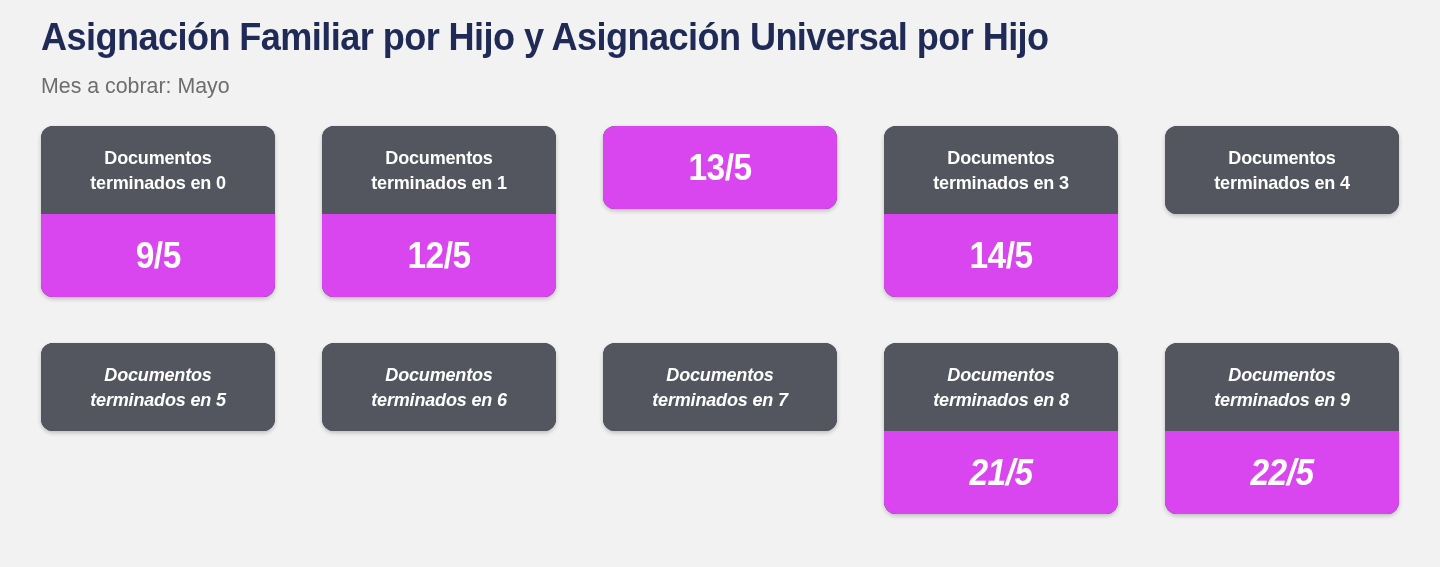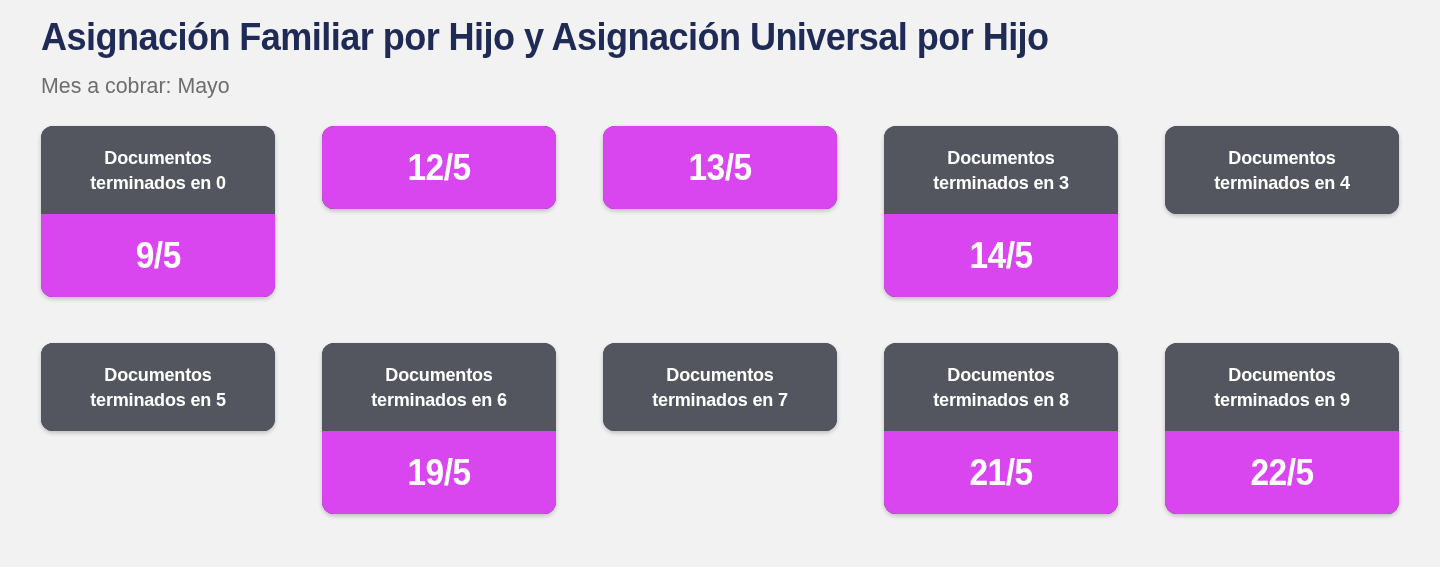--- a/index.html
+++ b/index.html
@@ -136,6 +136,9 @@
         </div>
       </div>
       <div class="card">
+        <div class="card-header">
+          <span class="card-header-text">Documentos terminados en 1</span>
+        </div>
         <div class="card-body">
           <span class="card-date">12/5</span>
         </div>

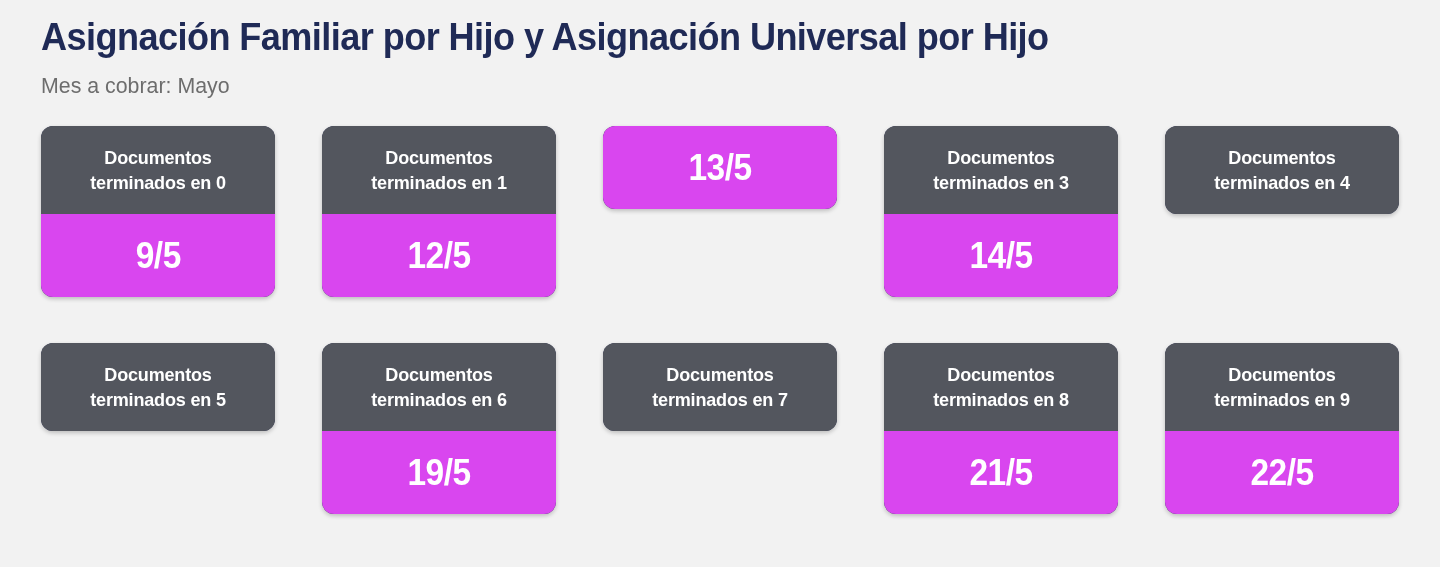--- a/index.html
+++ b/index.html
@@ -64,6 +64,7 @@
 
   .card-row + .card-row {
     margin-top: 46px;
+    font-style: italic;
   }
 
   .card {

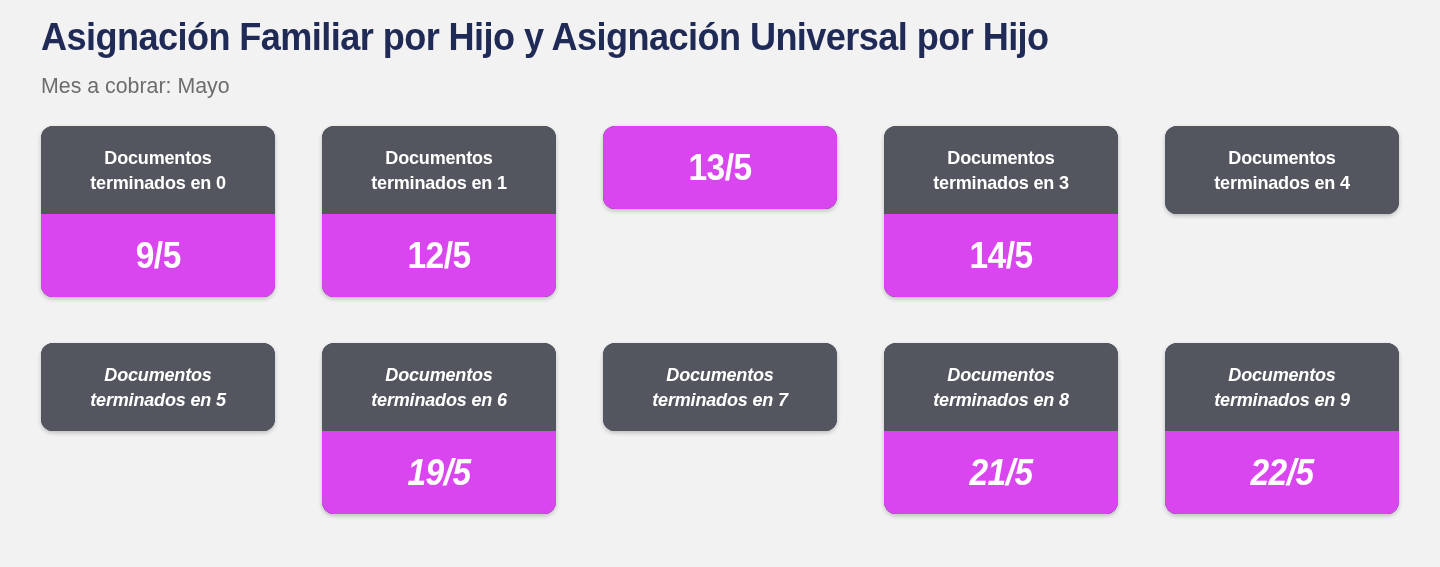--- a/index.html
+++ b/index.html
@@ -174,9 +174,6 @@
         <div class="card-header">
           <span class="card-header-text">Documentos terminados en 6</span>
         </div>
-        <div class="card-body">
-          <span class="card-date">19/5</span>
-        </div>
       </div>
       <div class="card">
         <div class="card-header">

